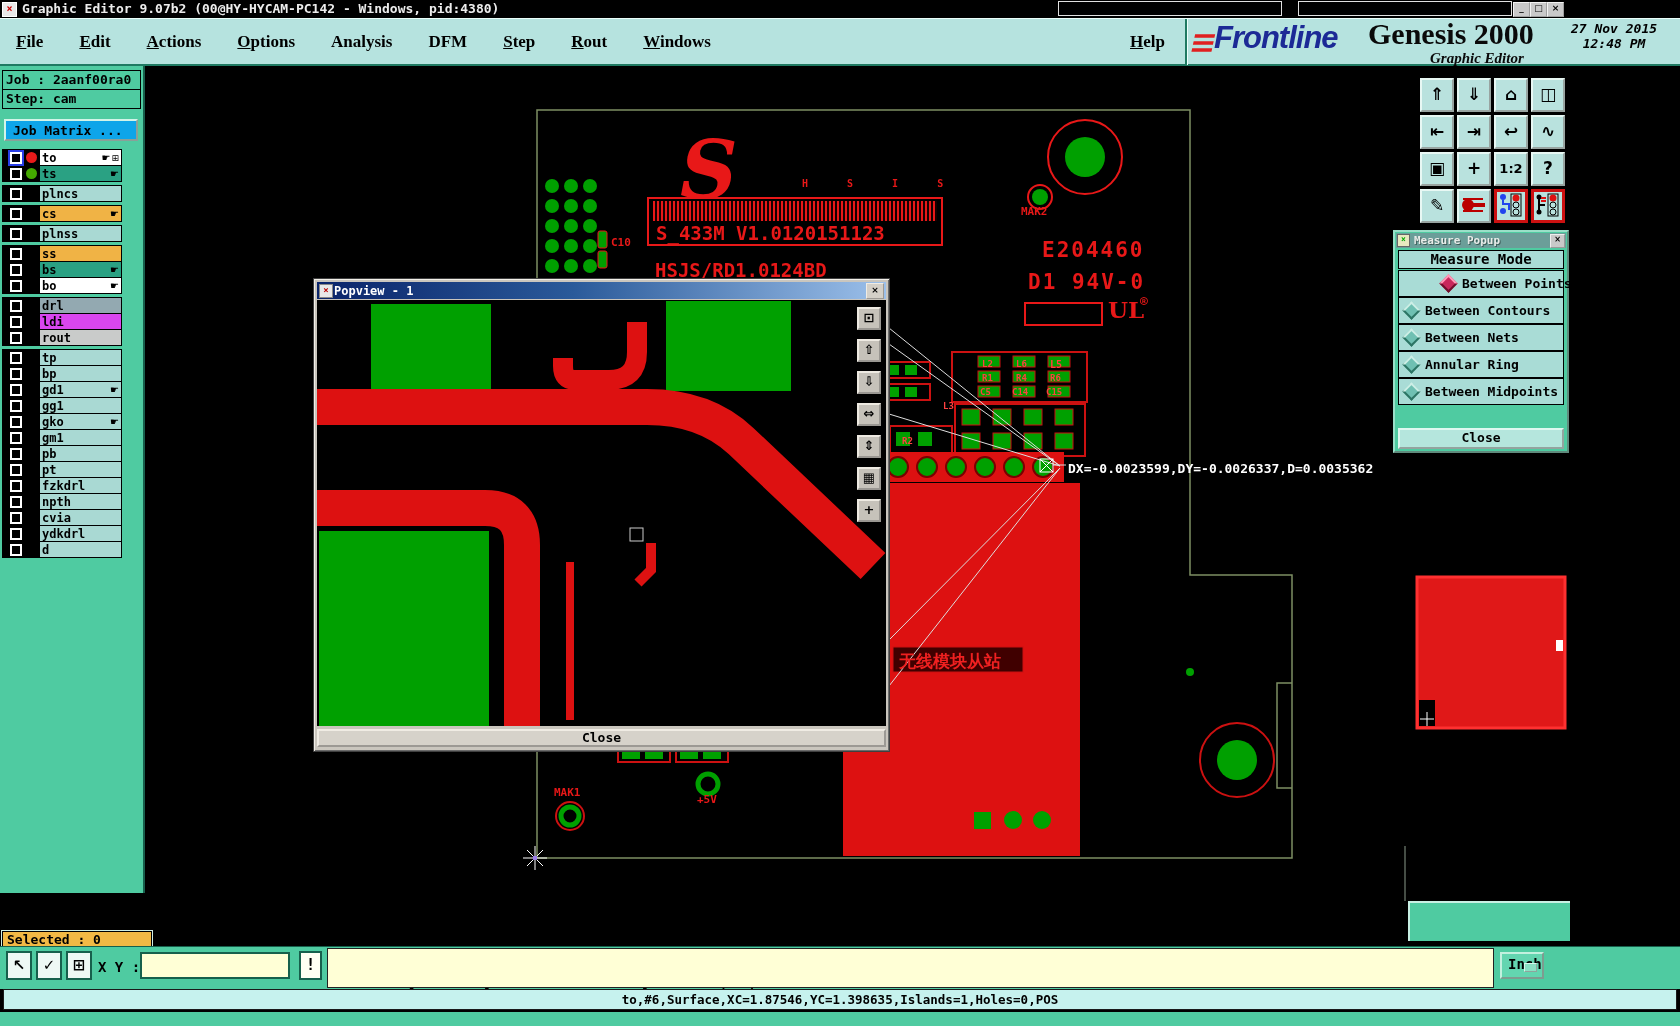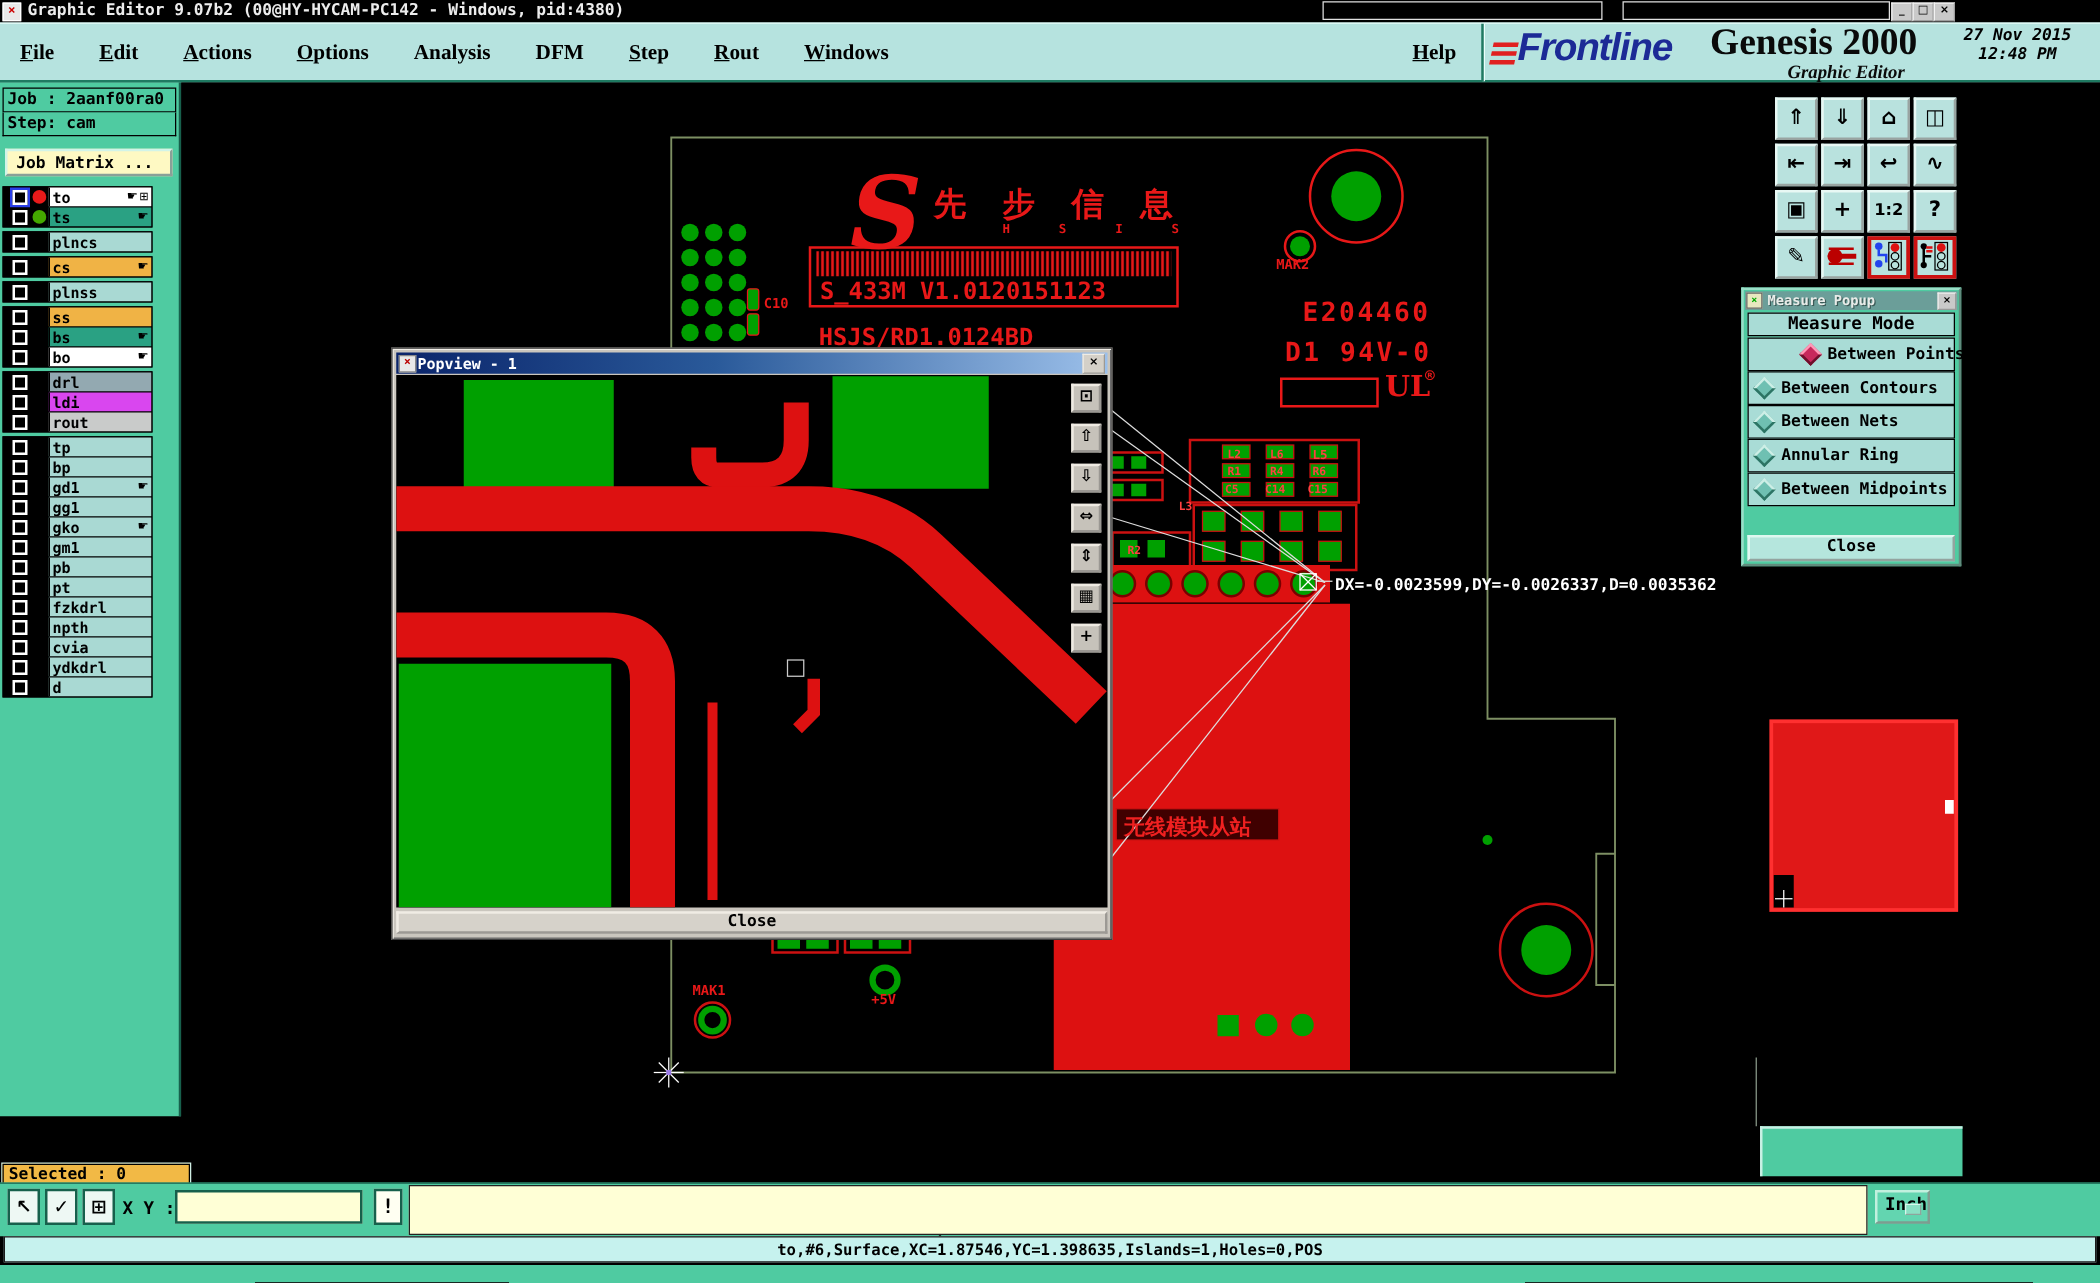--- a/index.html
+++ b/index.html
@@ -35,7 +35,7 @@
   .jobbox{border:1px solid #000;font:bold 13px/16px "DejaVu Sans Mono",monospace;color:#000;
           padding:1px 3px;height:16px;background:#4fcba1;}
   .jobbox.second{border-top:none;}
-  .jobmatrix{margin:10px 0 8px 2px;width:134px;height:22px;background:#fef9c3;border:2px outset #d2f4e8;
+  .jobmatrix{margin:10px 0 8px 2px;width:134px;height:22px;background:#0ea5e9;border:2px outset #d2f4e8;
              font:bold 13px/18px "DejaVu Sans Mono",monospace;color:#000;padding:1px 7px;box-sizing:border-box;cursor:default;}
   .layers{width:120px;}
   .lgroup{border:1px solid #000;background:#000;margin-bottom:3px;}

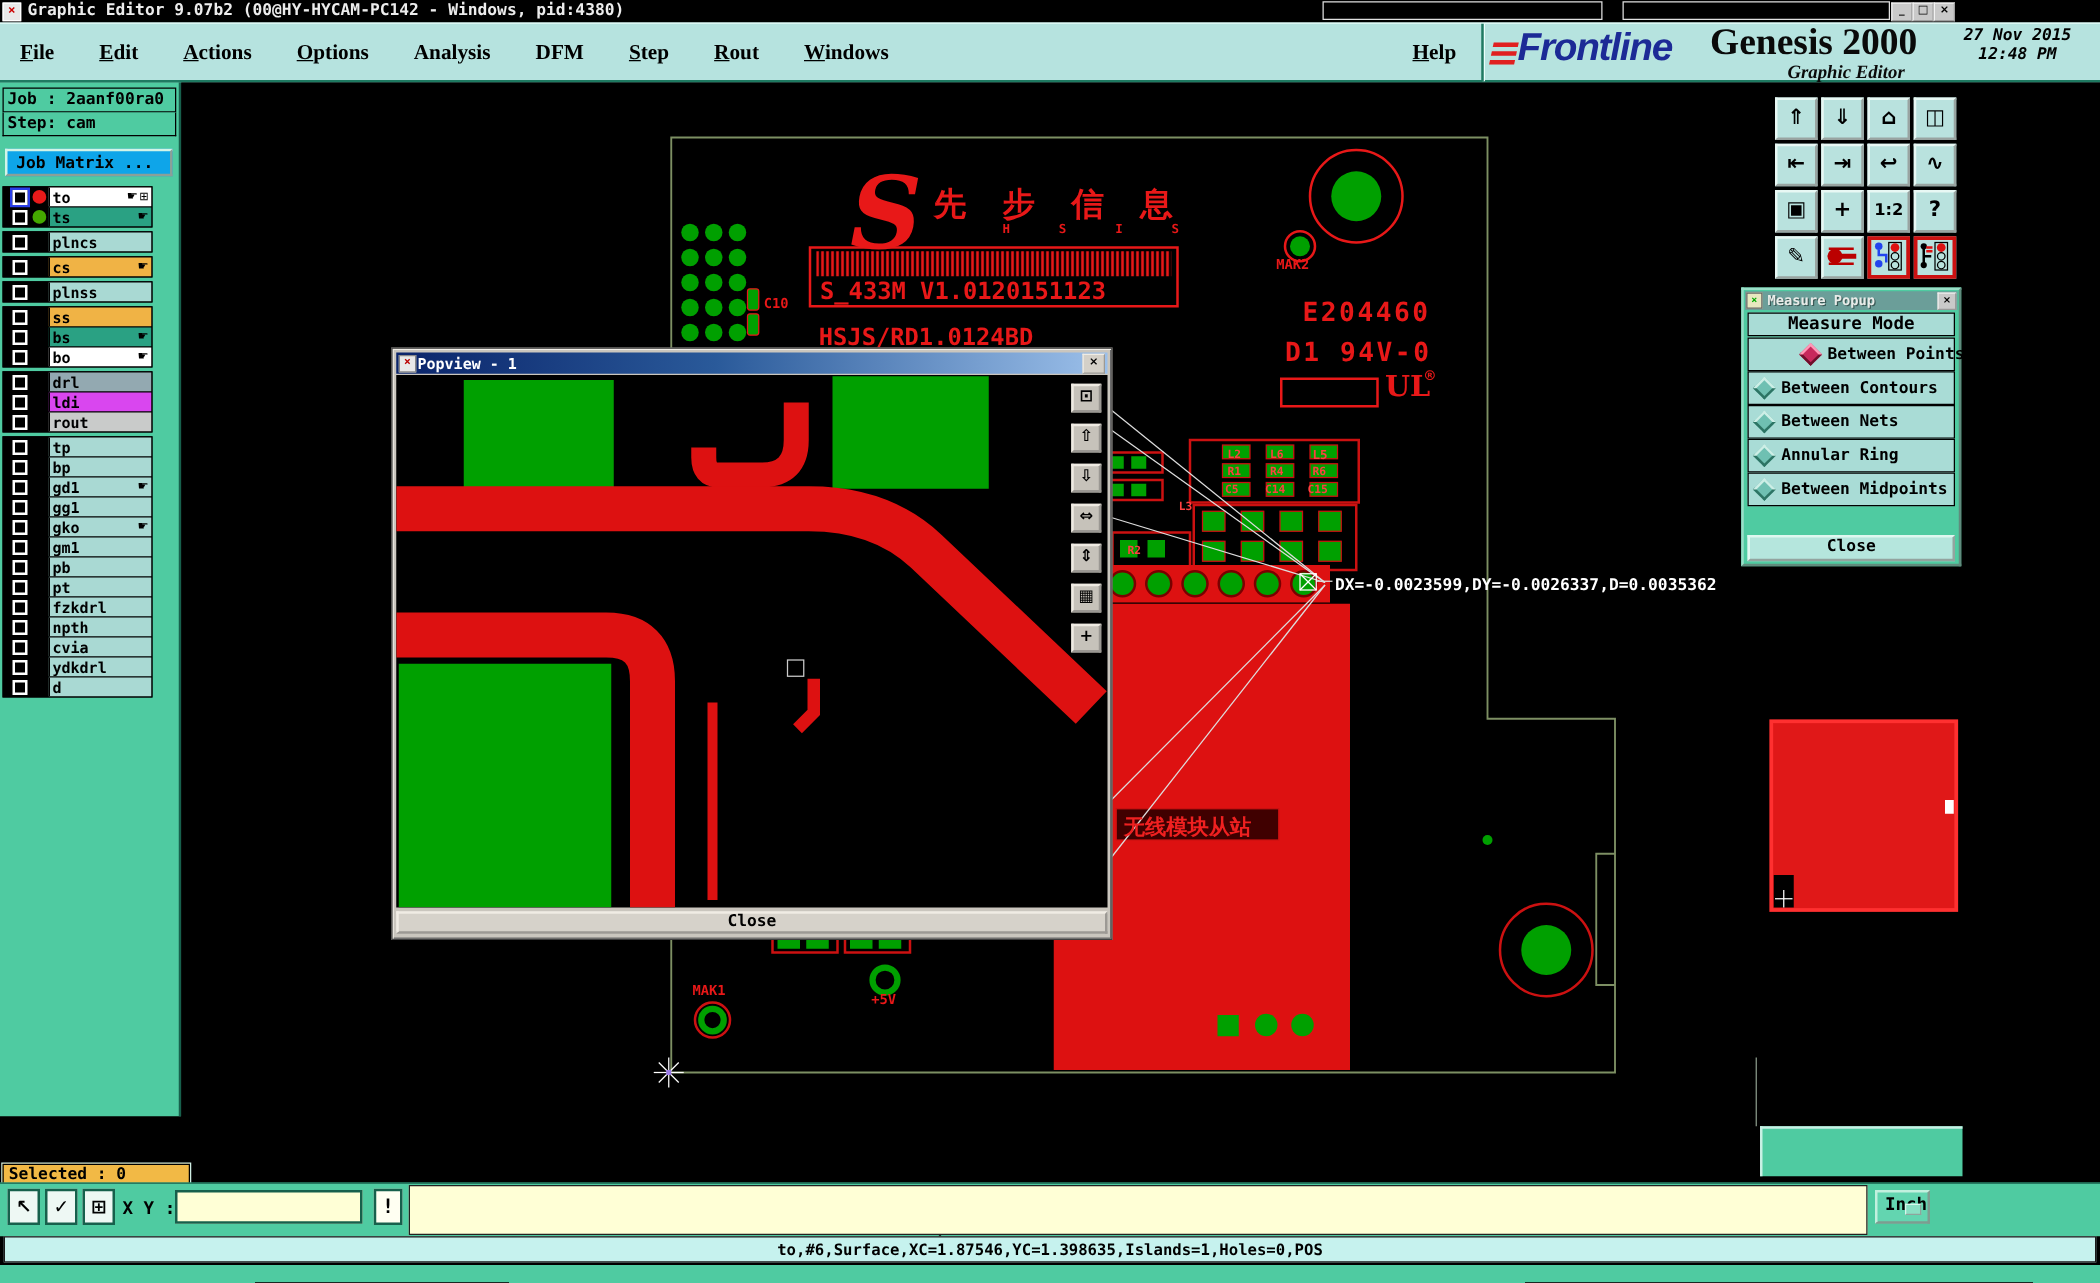--- a/index.html
+++ b/index.html
@@ -522,7 +522,6 @@
     <line x1="1405" y1="846" x2="1405" y2="901" stroke="#8a9a8a"></line>
   </svg>
 
-  <div class="plabel" style="left:747px;top:146px;font-size:26px;letter-spacing:10px;font-family:'DejaVu Sans',sans-serif;">先 步 信 息</div>
   <div class="plabel" style="left:802px;top:178px;font-size:10px;letter-spacing:9px;">H  S  I  S</div>
   <div class="plabel" style="left:656px;top:222px;font-size:19px;">S_433M V1.0120151123</div>
   <div class="plabel" style="left:655px;top:259px;font-size:19px;">HSJS/RD1.0124BD</div>

